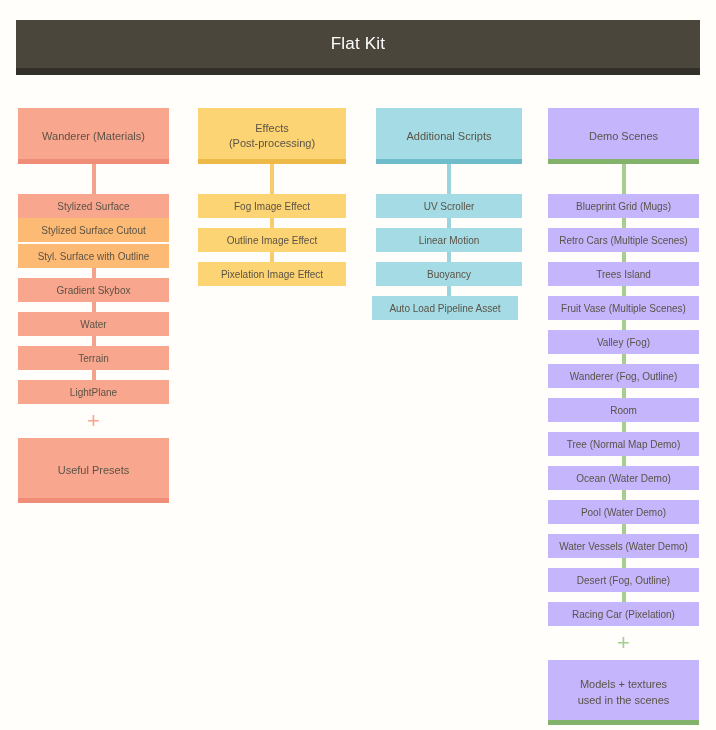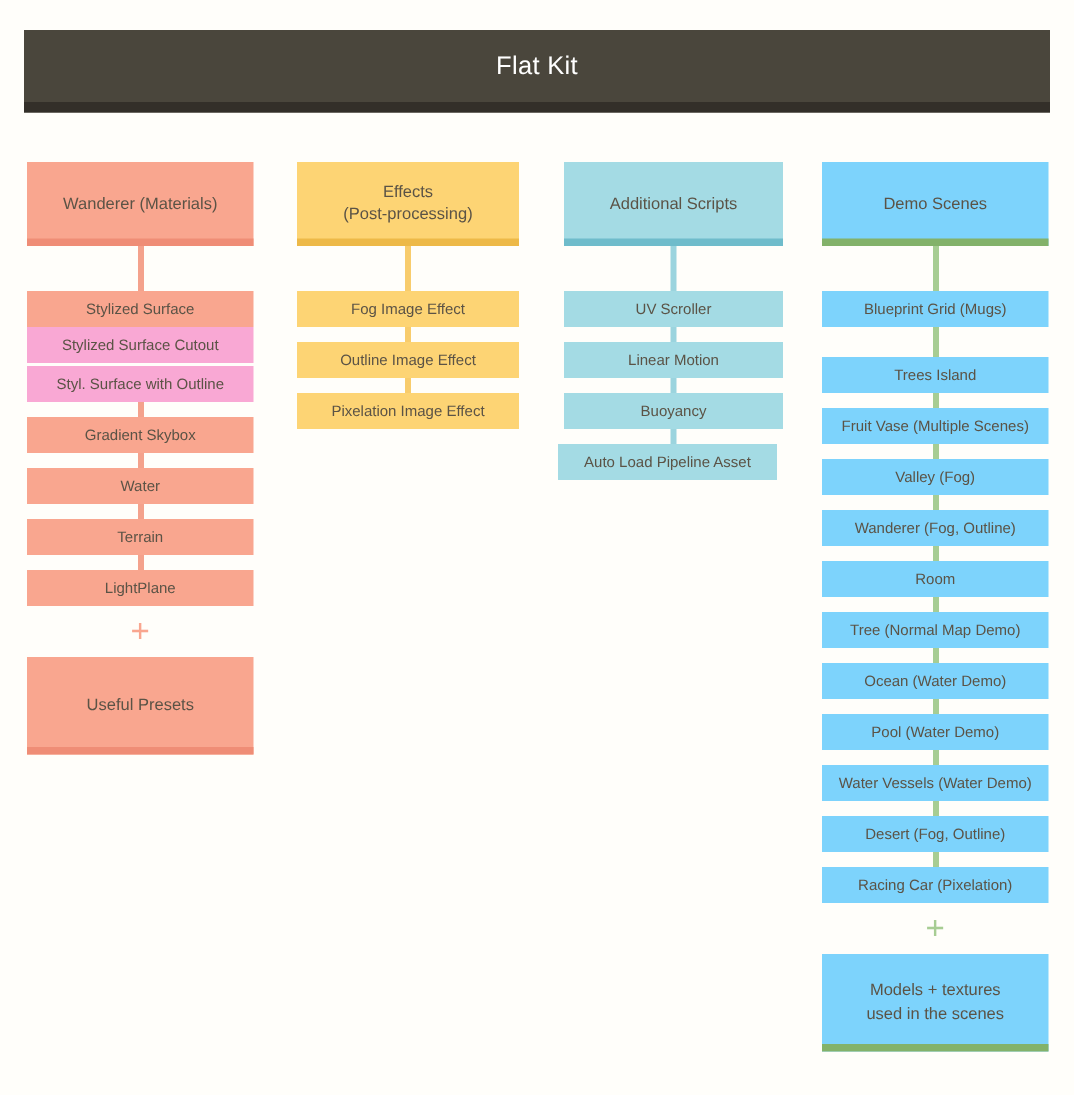--- a/index.html
+++ b/index.html
@@ -164,7 +164,7 @@
   
   .green .col-header,
   .green .item,
-  .green .footer-card { background: #7dd3fc; }
+  .green .footer-card { background: #c4b5fd; }
   .green .hdr-accent,
   .green .ftr-accent { background: #83b26a; }
   .green .stem, .green .gap { background: #a7cd93; }

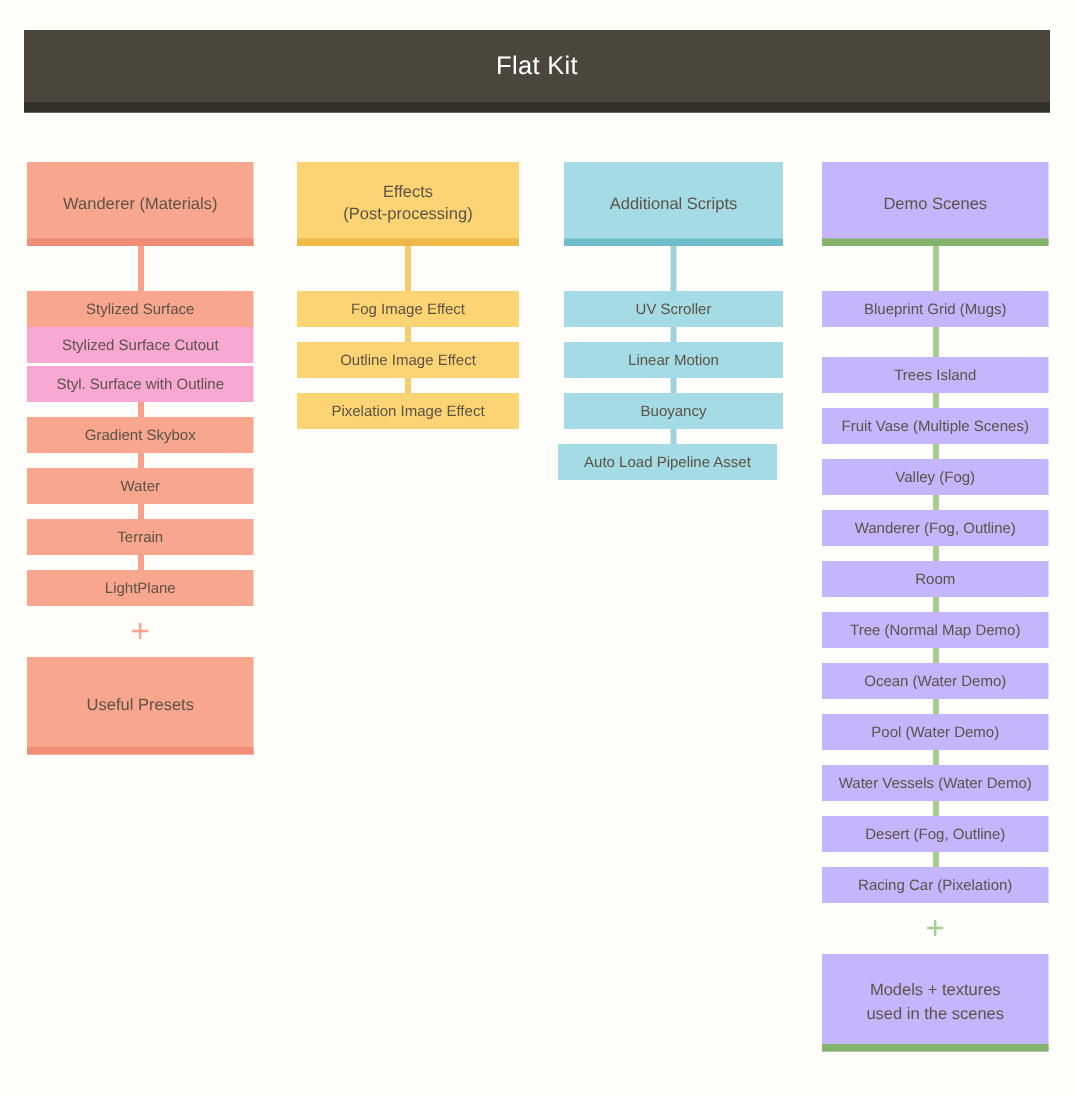--- a/index.html
+++ b/index.html
@@ -143,7 +143,7 @@
   .salmon .col-header,
   .salmon .item:not(.sub),
   .salmon .footer-card { background: #f9a68f; }
-  .salmon .item.sub { background: #f9a8d4; }
+  .salmon .item.sub { background: #fdba74; }
   .salmon .hdr-accent,
   .salmon .ftr-accent { background: #ef8d76; }
   .salmon .stem, .salmon .gap { background: #f4a28c; }

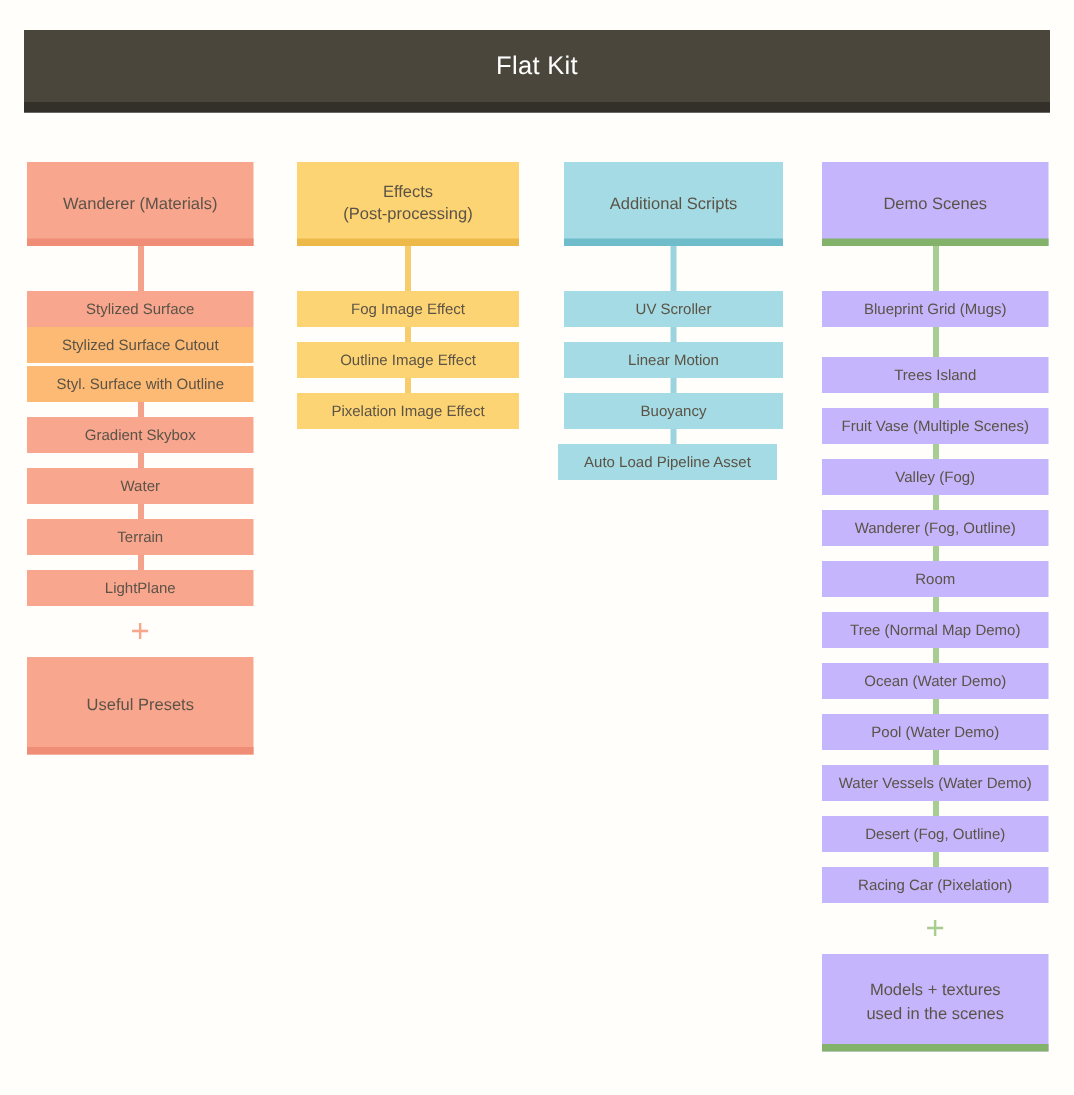--- a/index.html
+++ b/index.html
@@ -282,6 +282,9 @@
           <span>Blueprint Grid (Mugs)</span>
         </div>
       <div class="gap"></div>
+      <div class="item">
+          <span>Retro Cars (Multiple Scenes)</span>
+        </div>
       <div class="gap"></div>
       <div class="item">
           <span>Trees Island</span>

